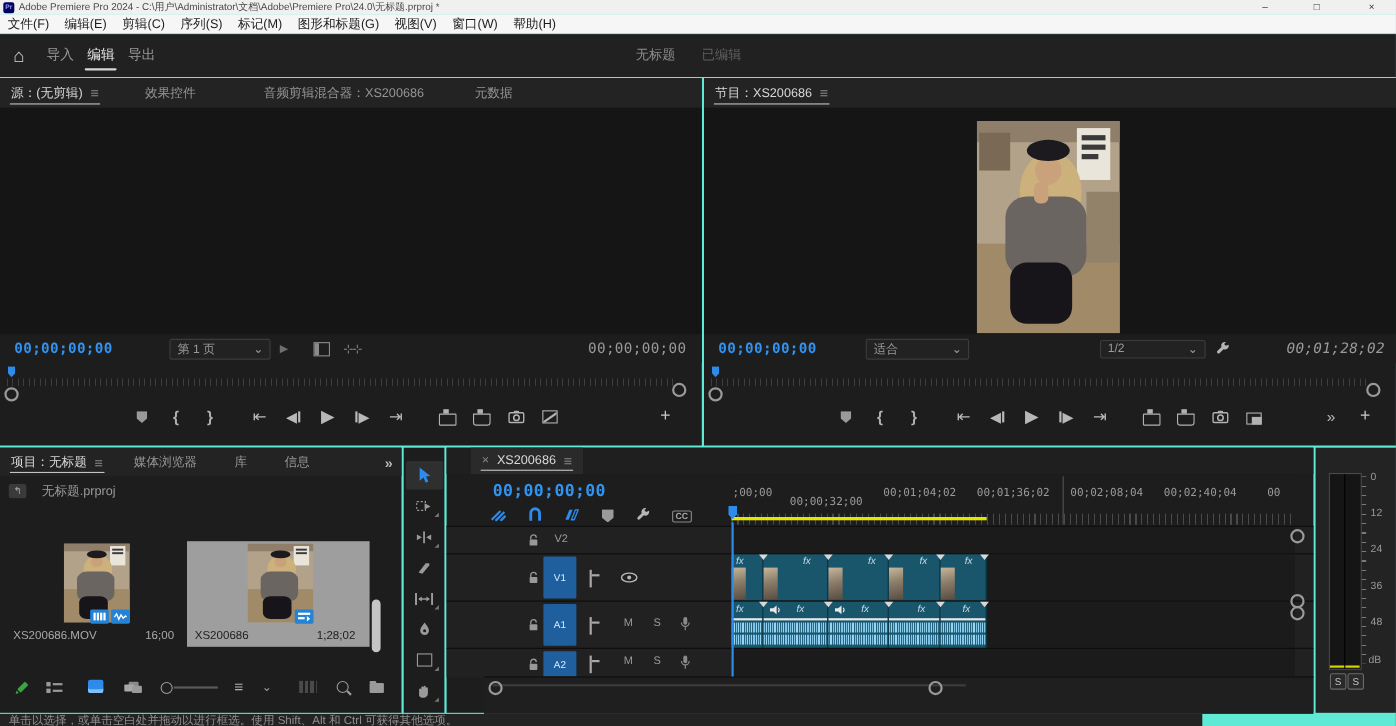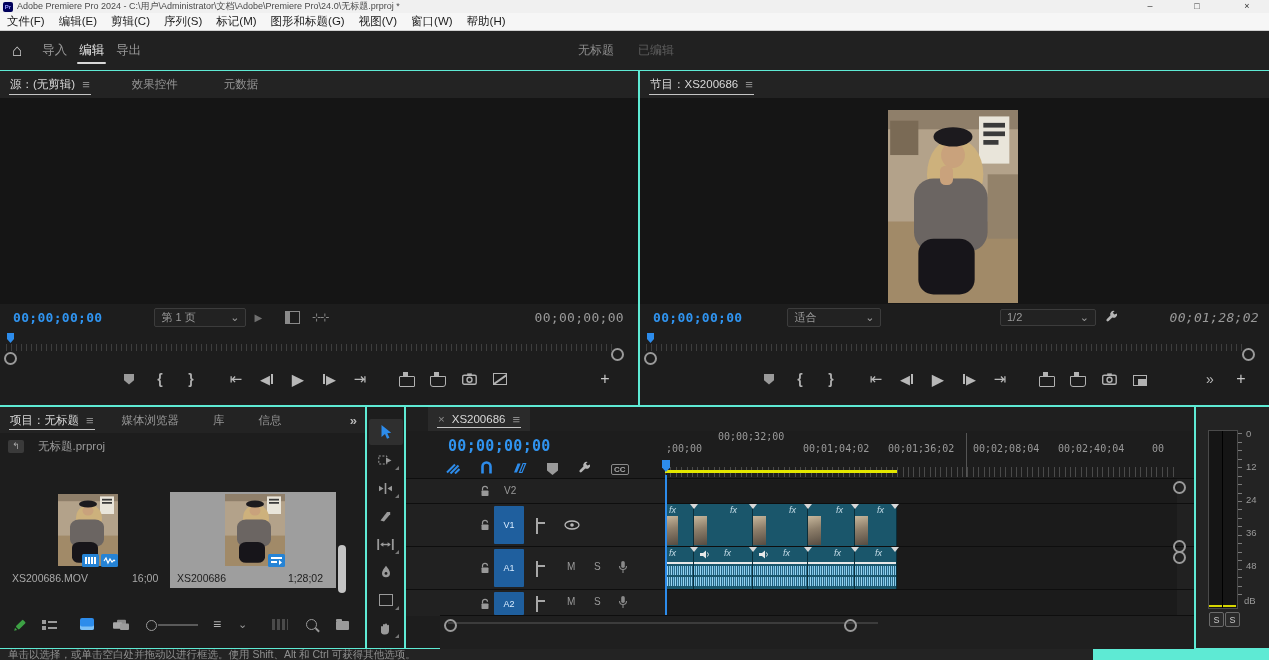--- a/index.html
+++ b/index.html
@@ -116,6 +116,7 @@
         <span class="menuglyph">≡</span>
       </span>
       <span class="ptab" style="margin-left:22px;">效果控件</span>
+      <span class="ptab" style="margin-left:42px;">音频剪辑混合器：XS200686</span>
       <span class="ptab" style="margin-left:26px;">元数据</span>
     </div>
     <div class="a" style="left:0;top:27px;width:638px;height:206px;background:#151515;"></div>

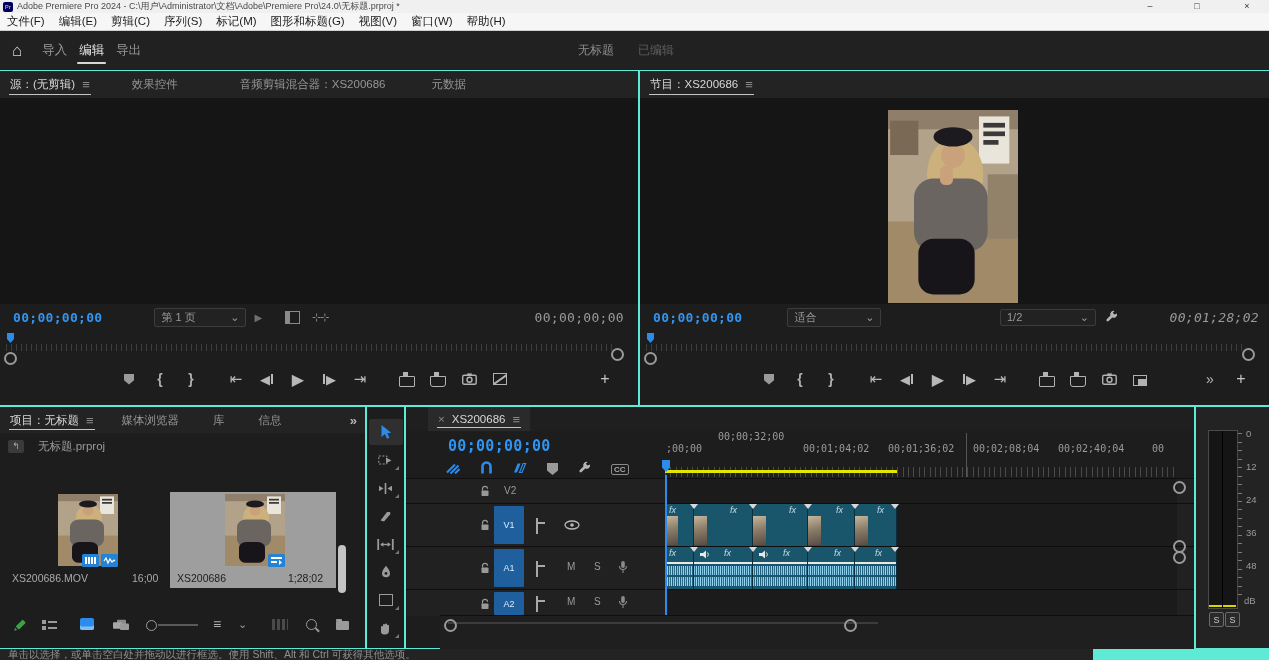--- a/index.html
+++ b/index.html
@@ -464,7 +464,7 @@
 
     <div class="a" style="left:259px;top:24px;width:512px;height:46px;background:#1d1d1d;">
       <span class="rlabel" style="left:1px;top:12px;">;00;00</span>
-      <span class="rlabel" style="left:53px;top:0;">00;00;32;00</span>
+      <span class="rlabel" style="left:53px;top:20px;">00;00;32;00</span>
       <span class="rlabel" style="left:138px;top:12px;">00;01;04;02</span>
       <span class="rlabel" style="left:223px;top:12px;">00;01;36;02</span>
       <span class="rlabel" style="left:308px;top:12px;">00;02;08;04</span>

